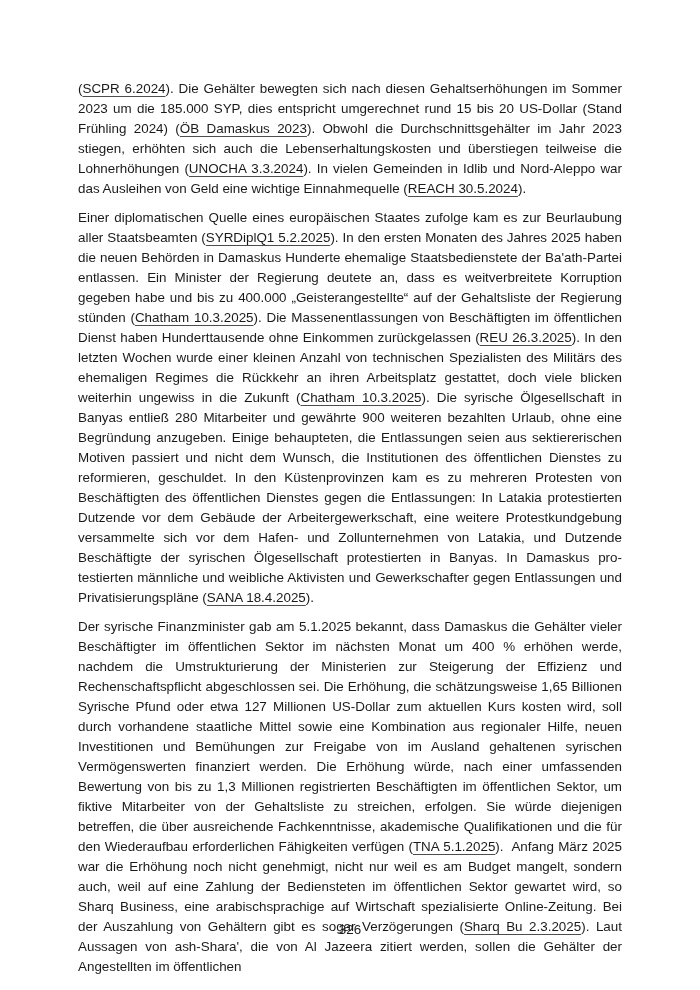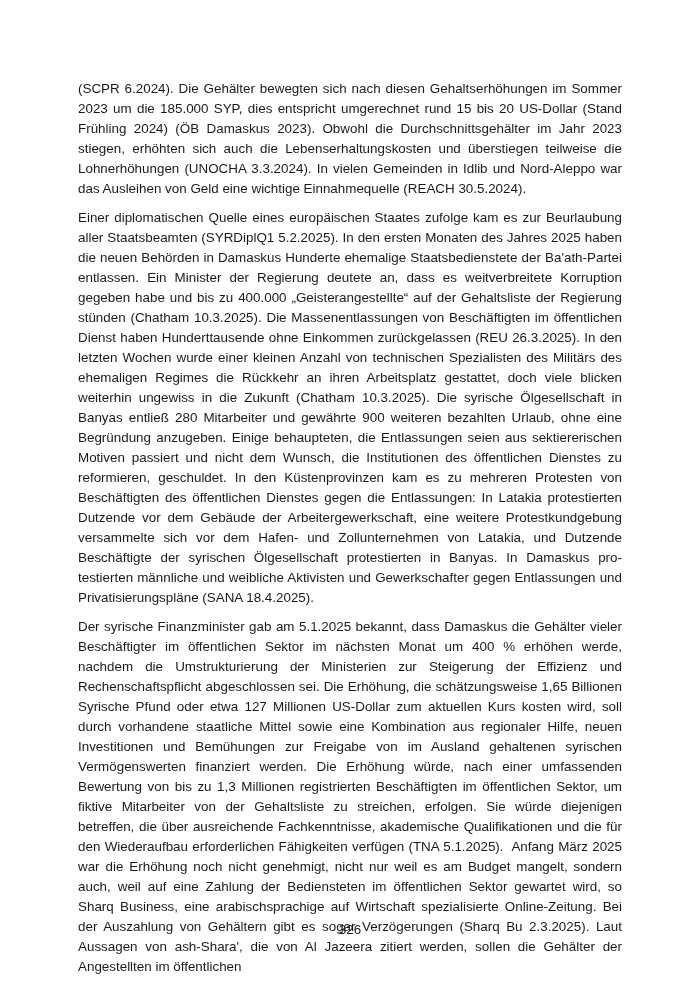--- a/index.html
+++ b/index.html
@@ -37,6 +37,7 @@
   .para:last-child { margin-bottom: 12px; }
   .citation {
     color: #1a1a1a;
+    text-decoration: underline;
     text-decoration-thickness: 1px;
     text-decoration-color: #4d4d4d;
     text-underline-offset: 2.5px;

